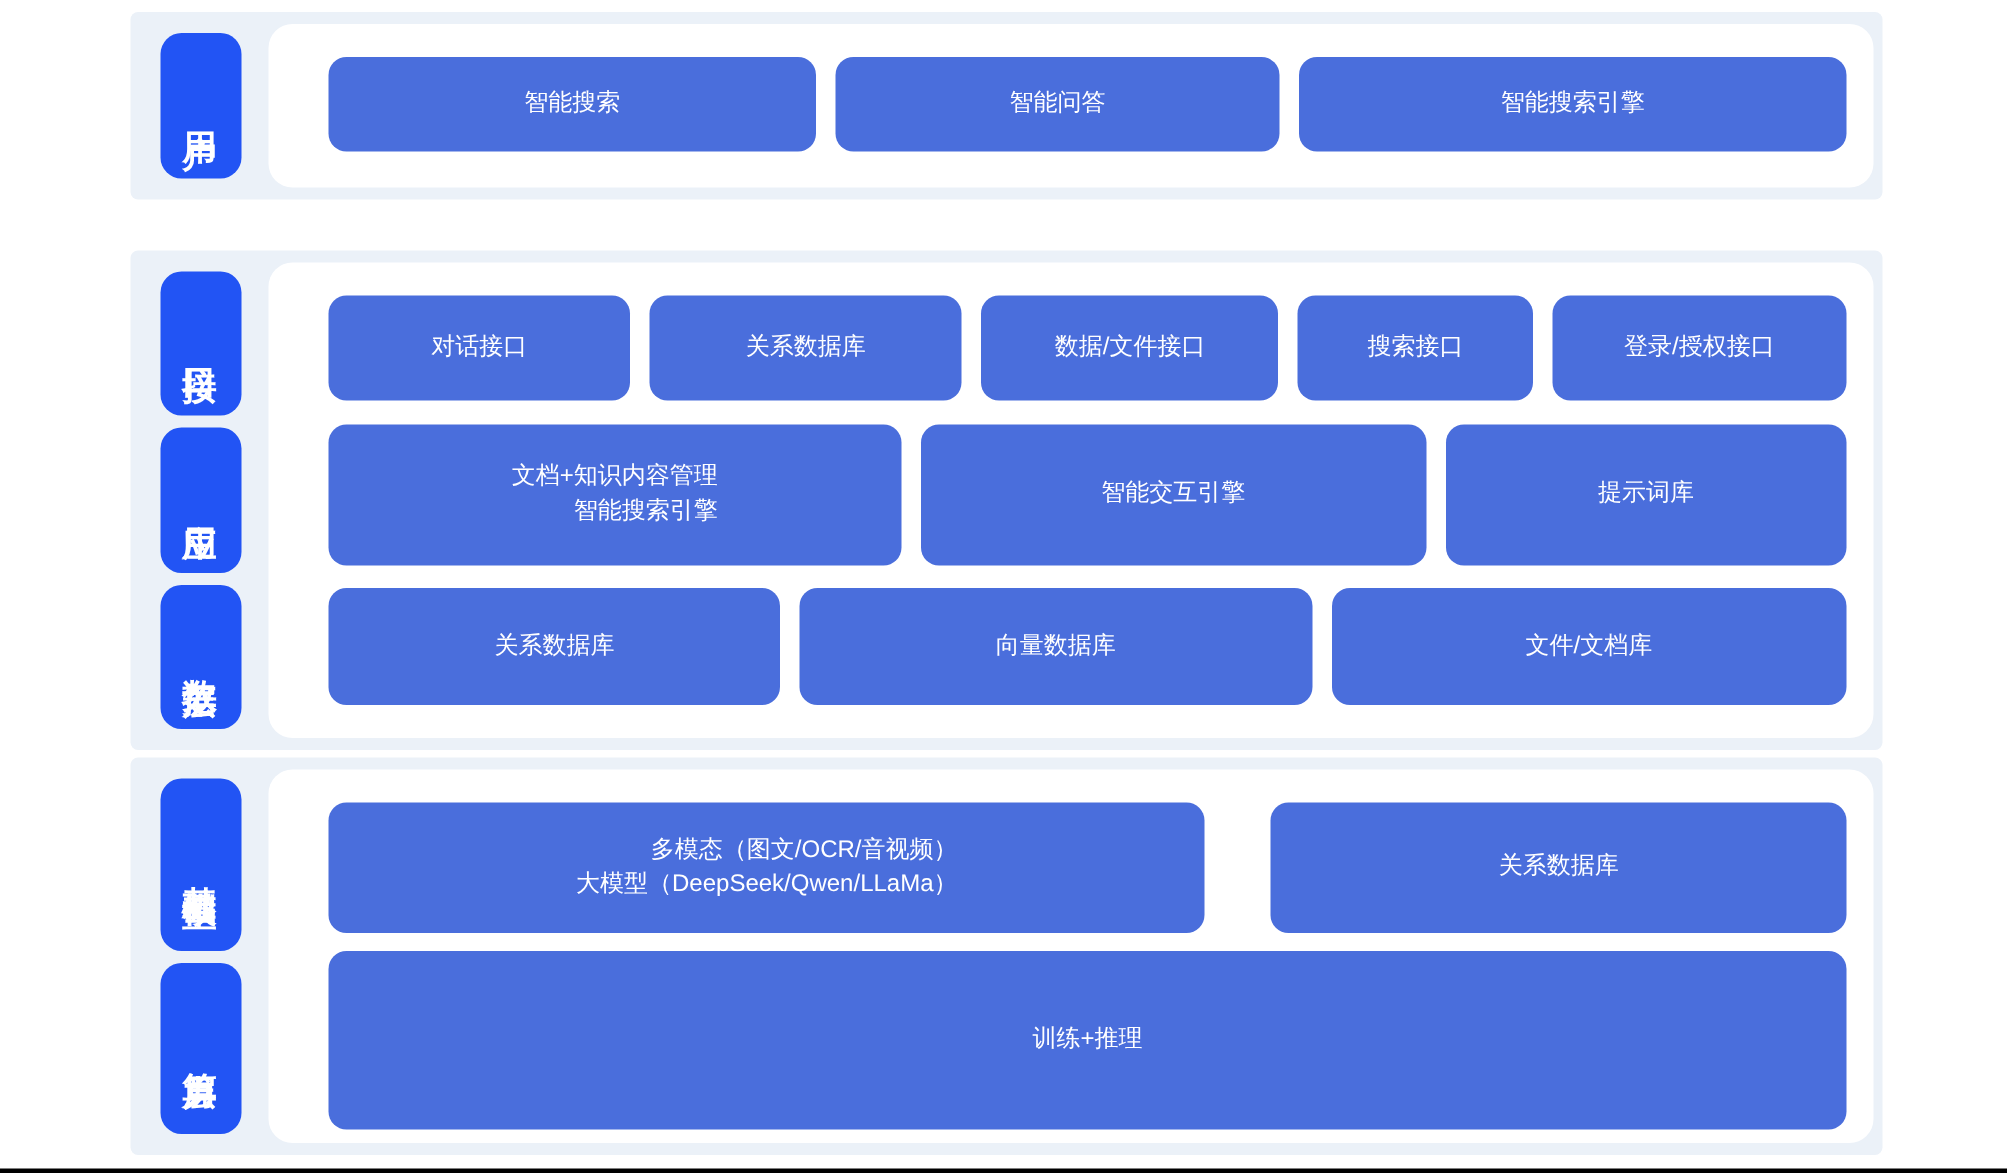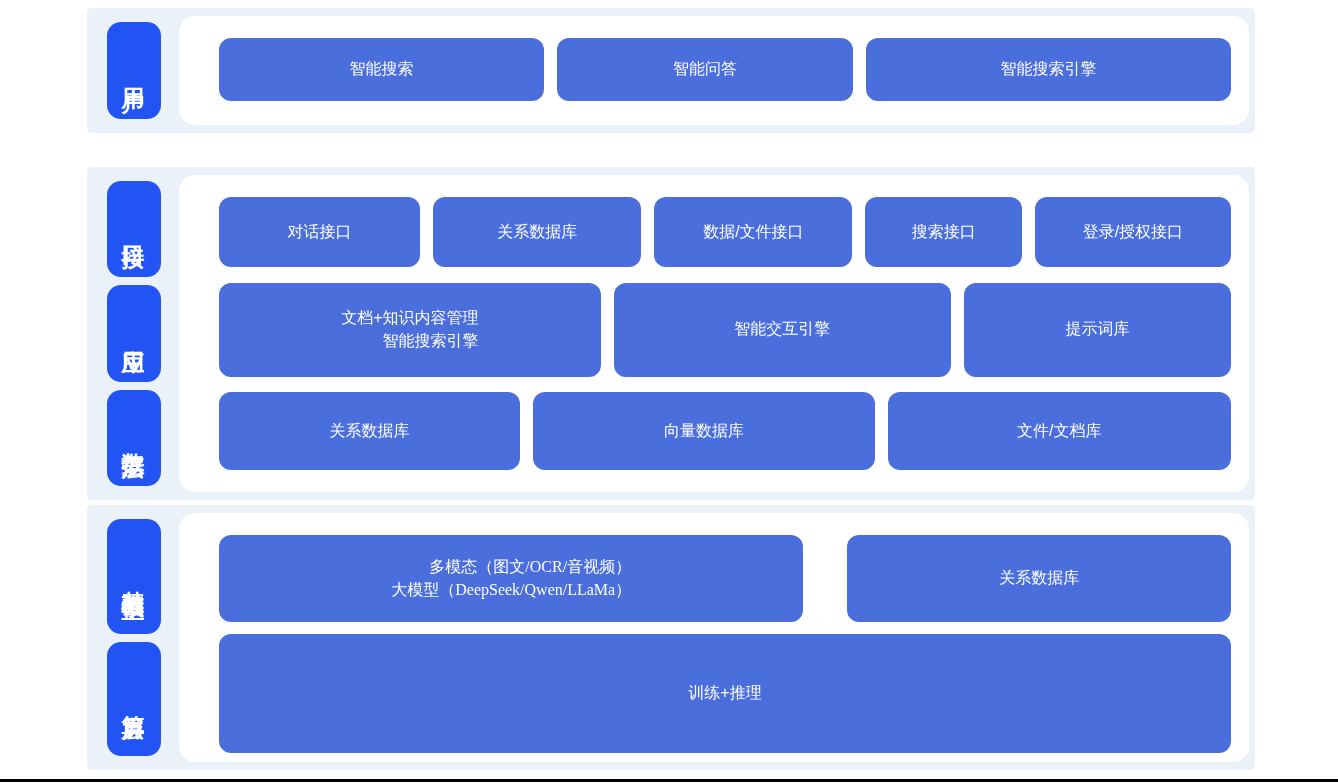--- a/index.html
+++ b/index.html
@@ -45,7 +45,7 @@
     display:flex; flex-direction:column; justify-content:space-between; gap:12px;
   }
   .row { display:flex; gap:13px; }
-  .row-wide-gap { gap:44px;font-family:Liberation Serif, serif; }
+  .row-wide-gap { gap:44px; }
   .box {
     background:var(--button-bg);
     color:var(--text);

